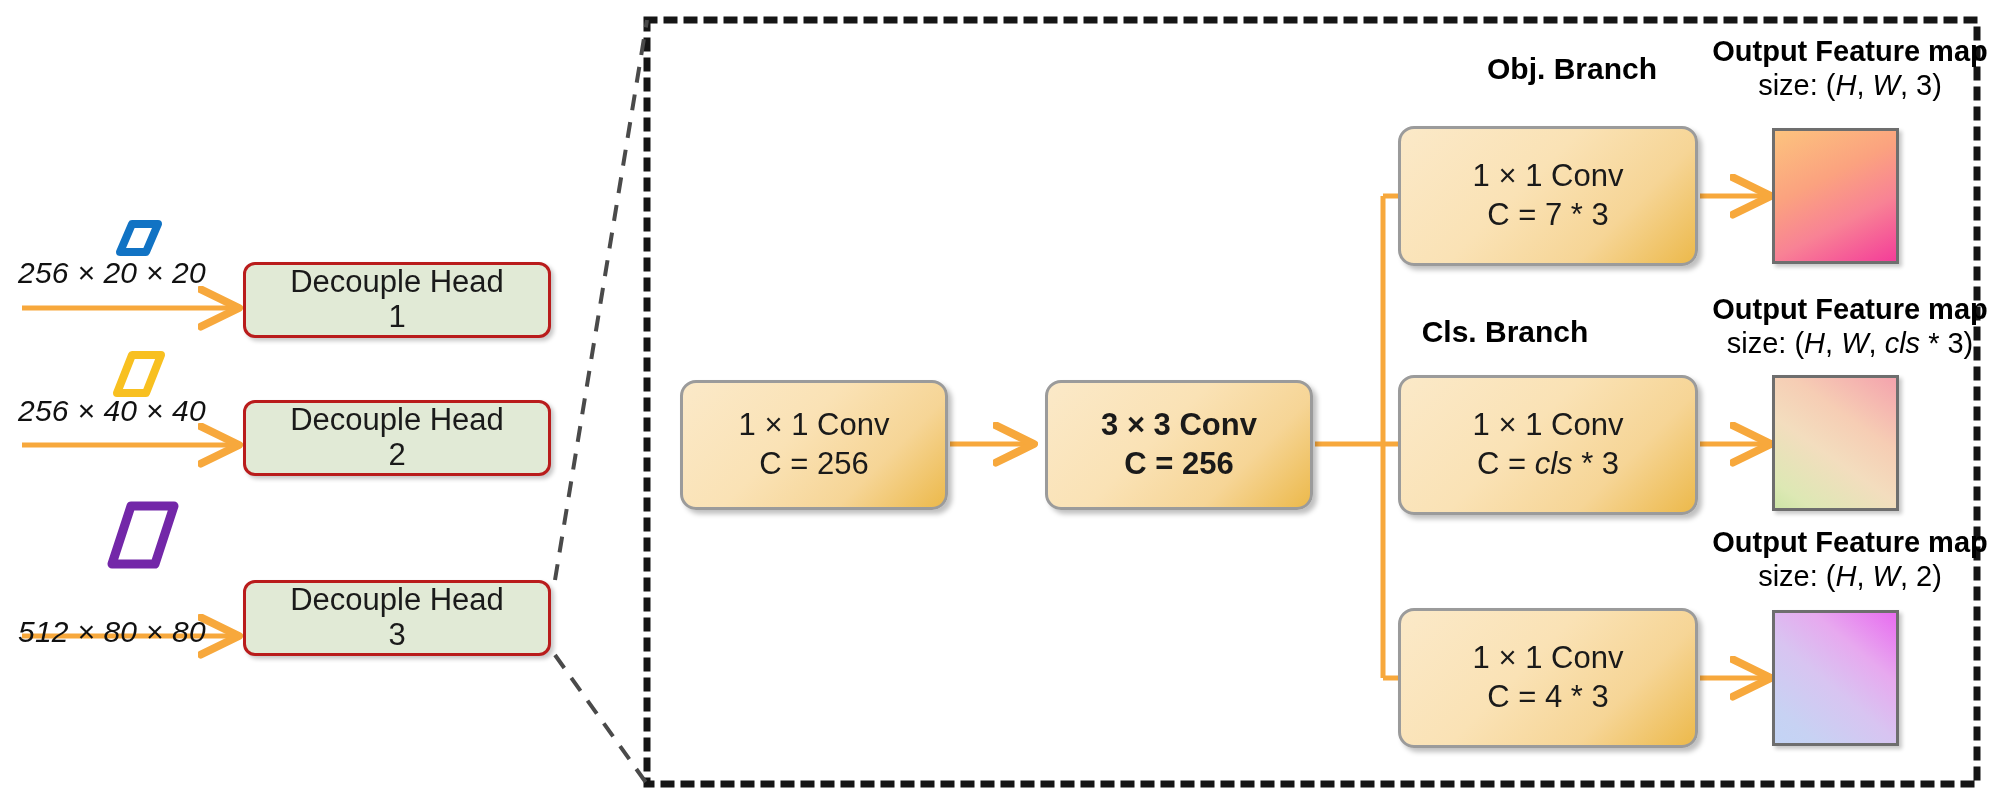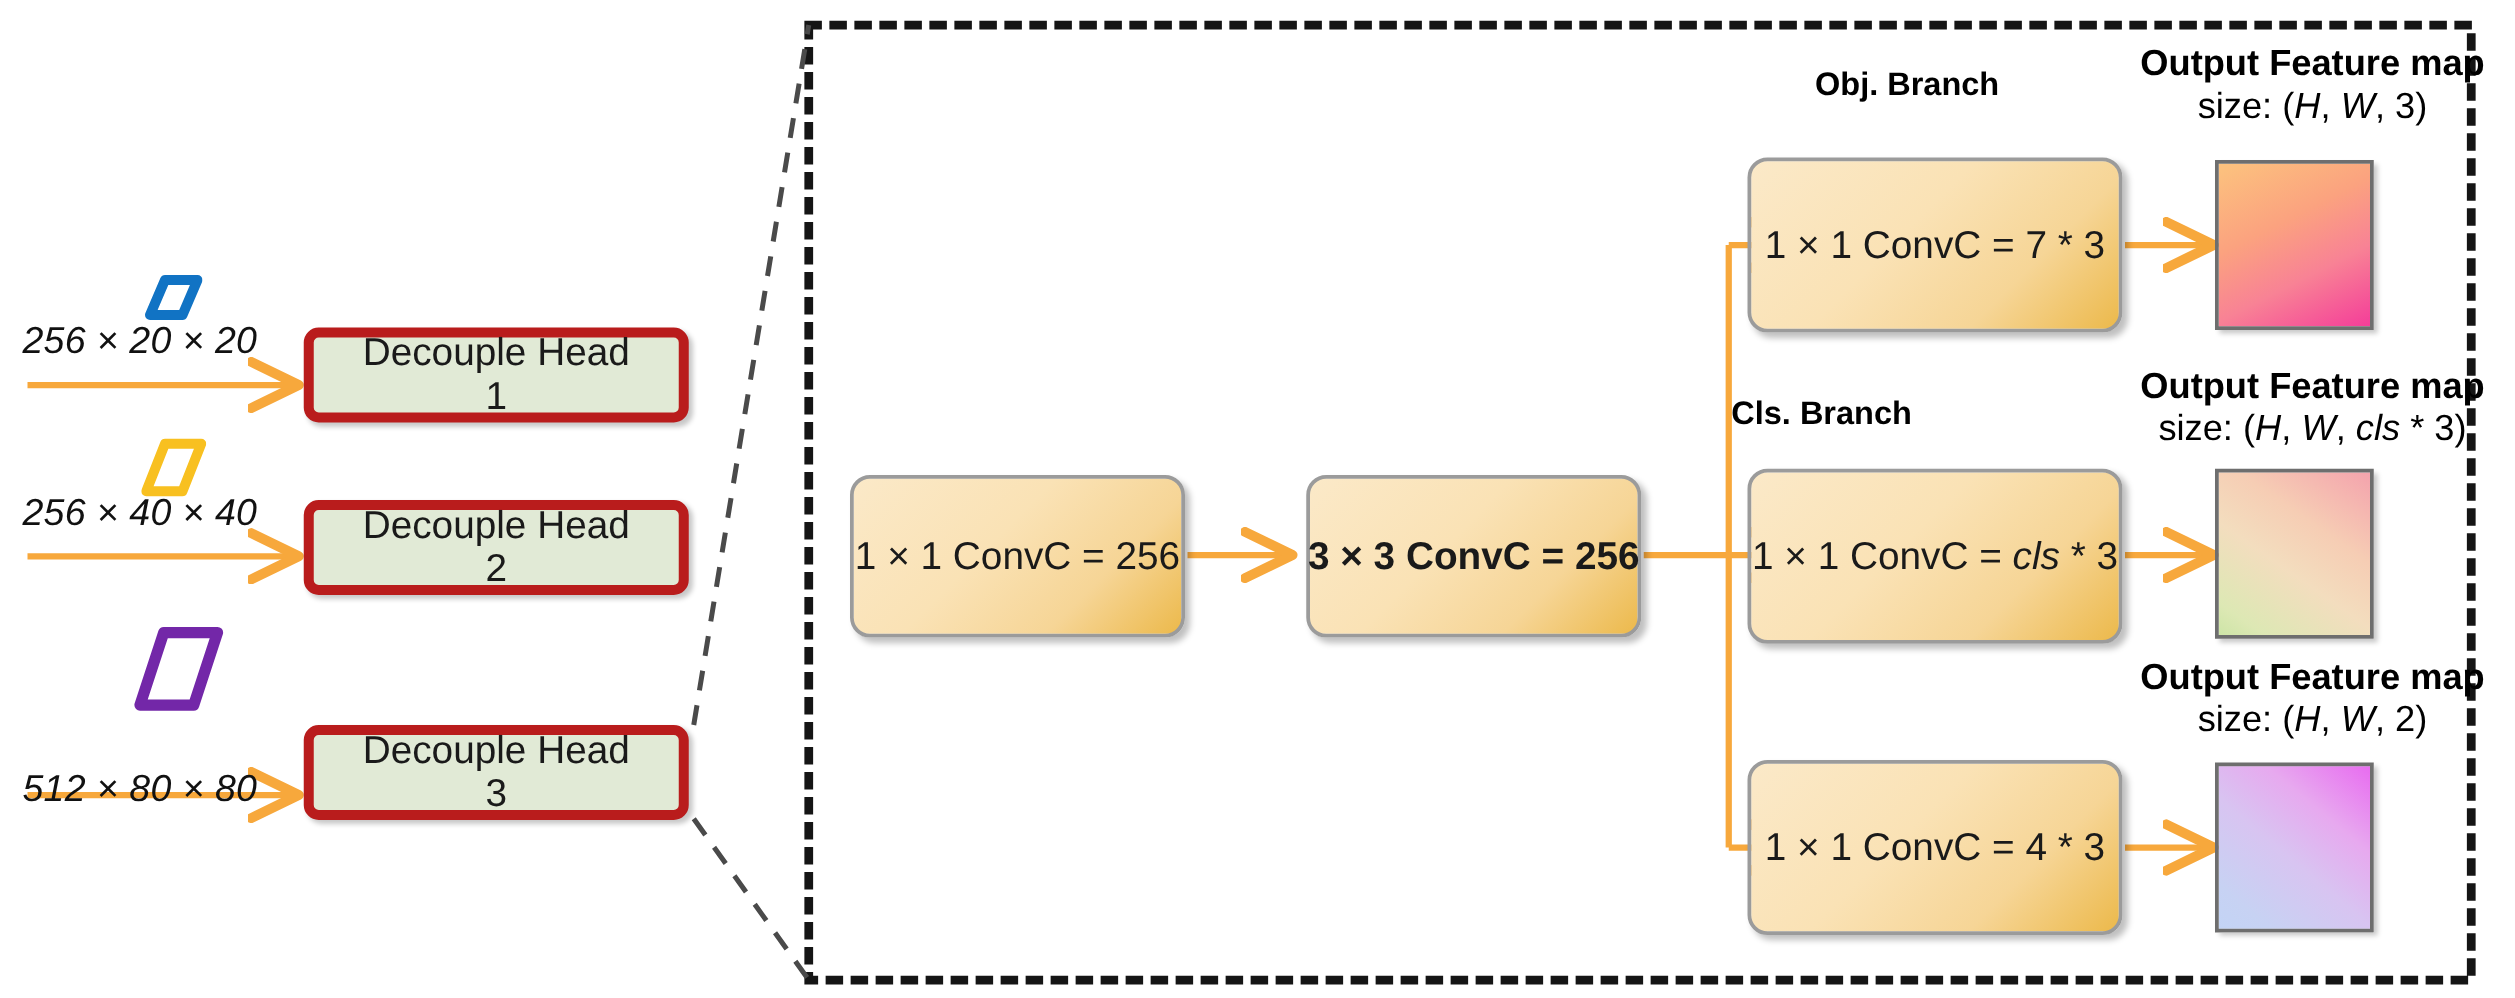--- a/index.html
+++ b/index.html
@@ -56,8 +56,8 @@
 
   
   .branch-title{
-    position:absolute;font-size:26px;font-weight:bold;color:#000;
-    white-space:nowrap;text-align:left;
+    position:absolute;font-size:30px;font-weight:bold;color:#000;
+    white-space:nowrap;text-align:center;
   }
   .fm-caption{
     position:absolute;text-align:center;white-space:nowrap;

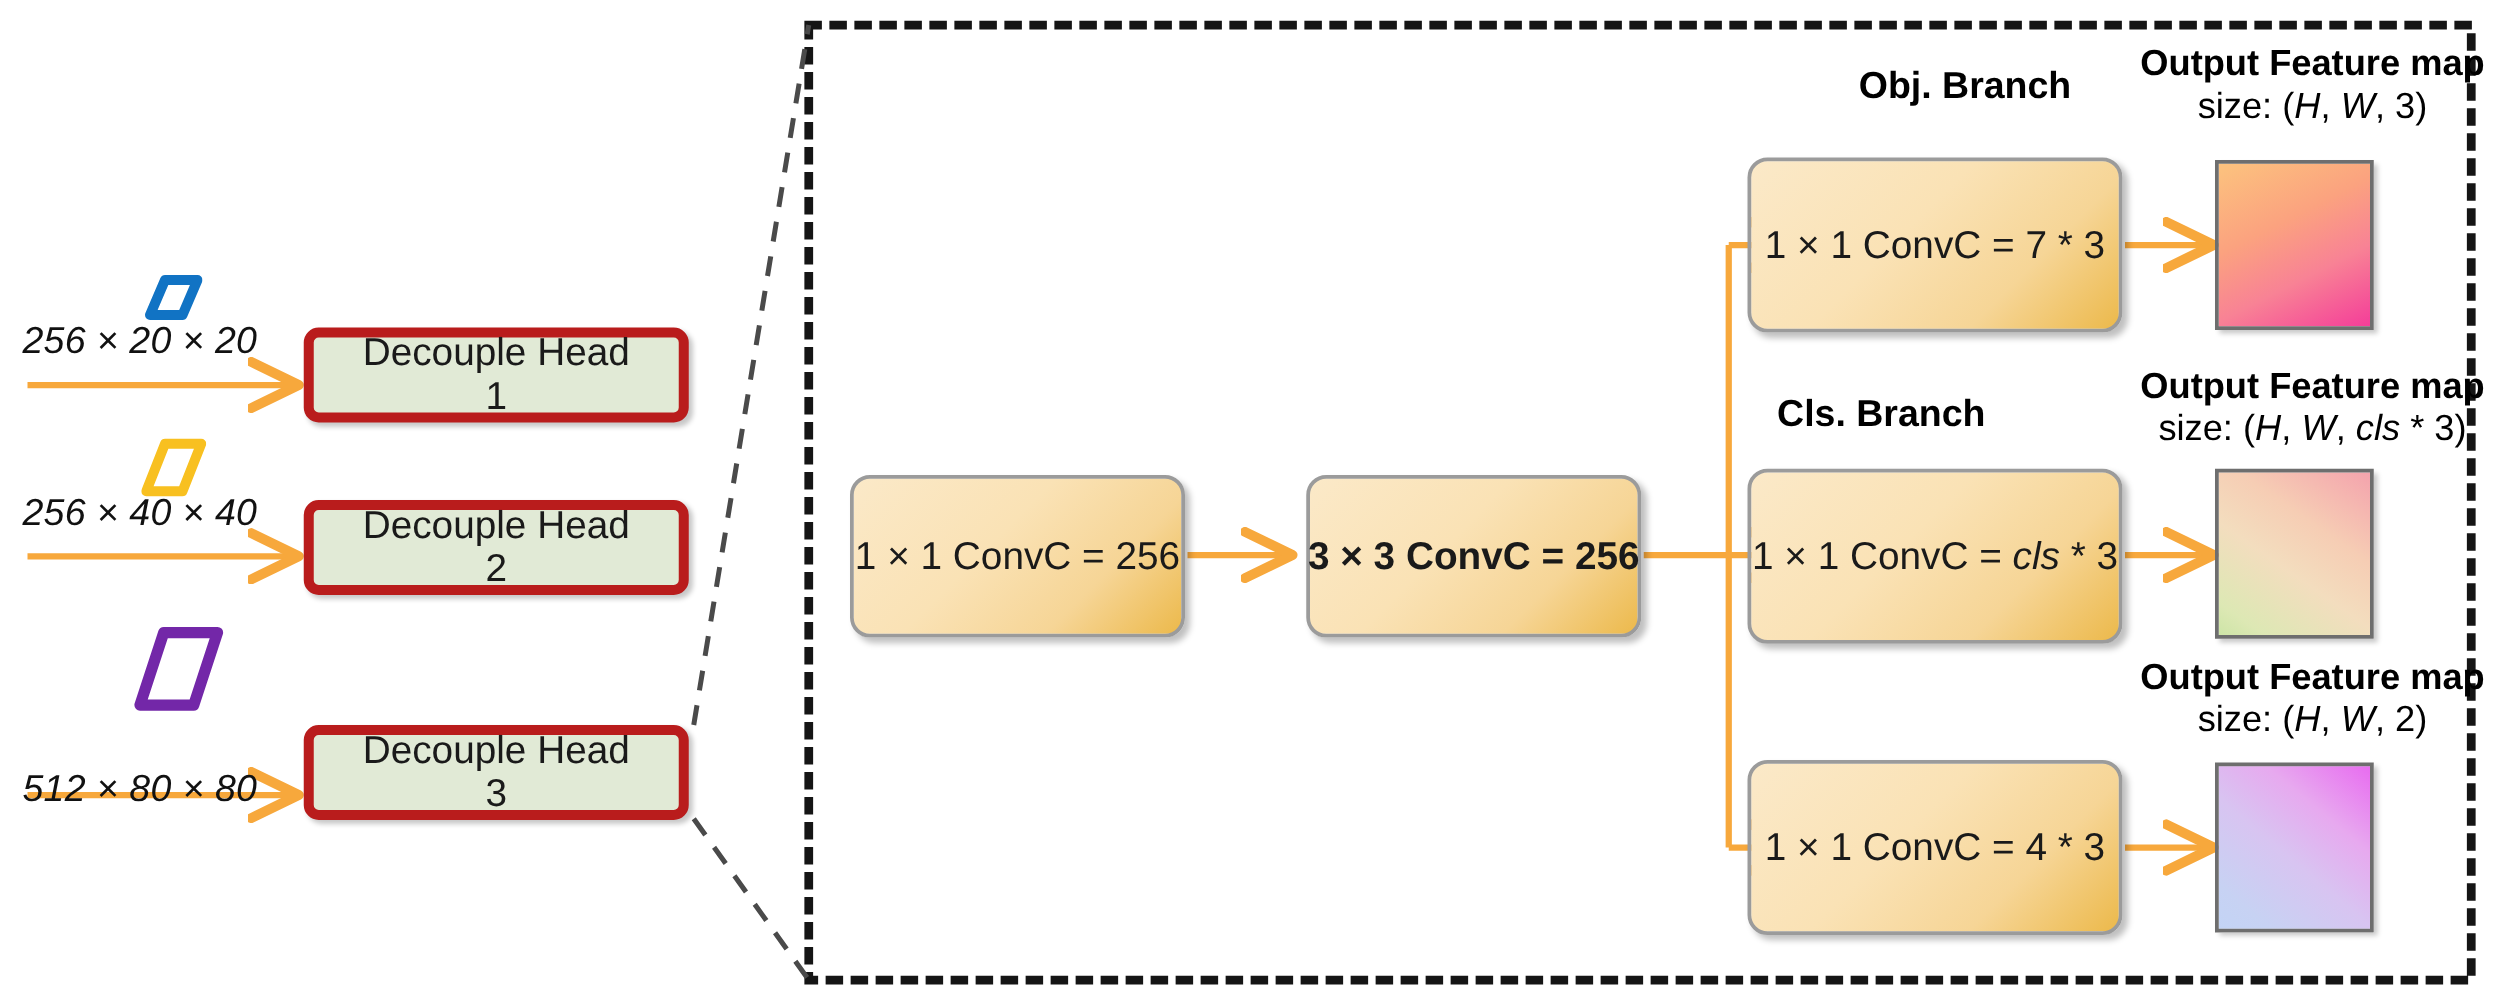--- a/index.html
+++ b/index.html
@@ -46,7 +46,7 @@
     border-radius:16px;
     background:linear-gradient(135deg,#fbe9c8 0%,#fae2b5 42%,#f6d596 72%,#ecb94b 100%);
     box-shadow:4px 4px 5px rgba(0,0,0,.25);
-    display:flex;flex-direction:row;
+    display:flex;flex-direction:column;
     align-items:center;justify-content:center;
     font-size:31px;line-height:1.25;color:#1a1a1a;
     white-space:nowrap;

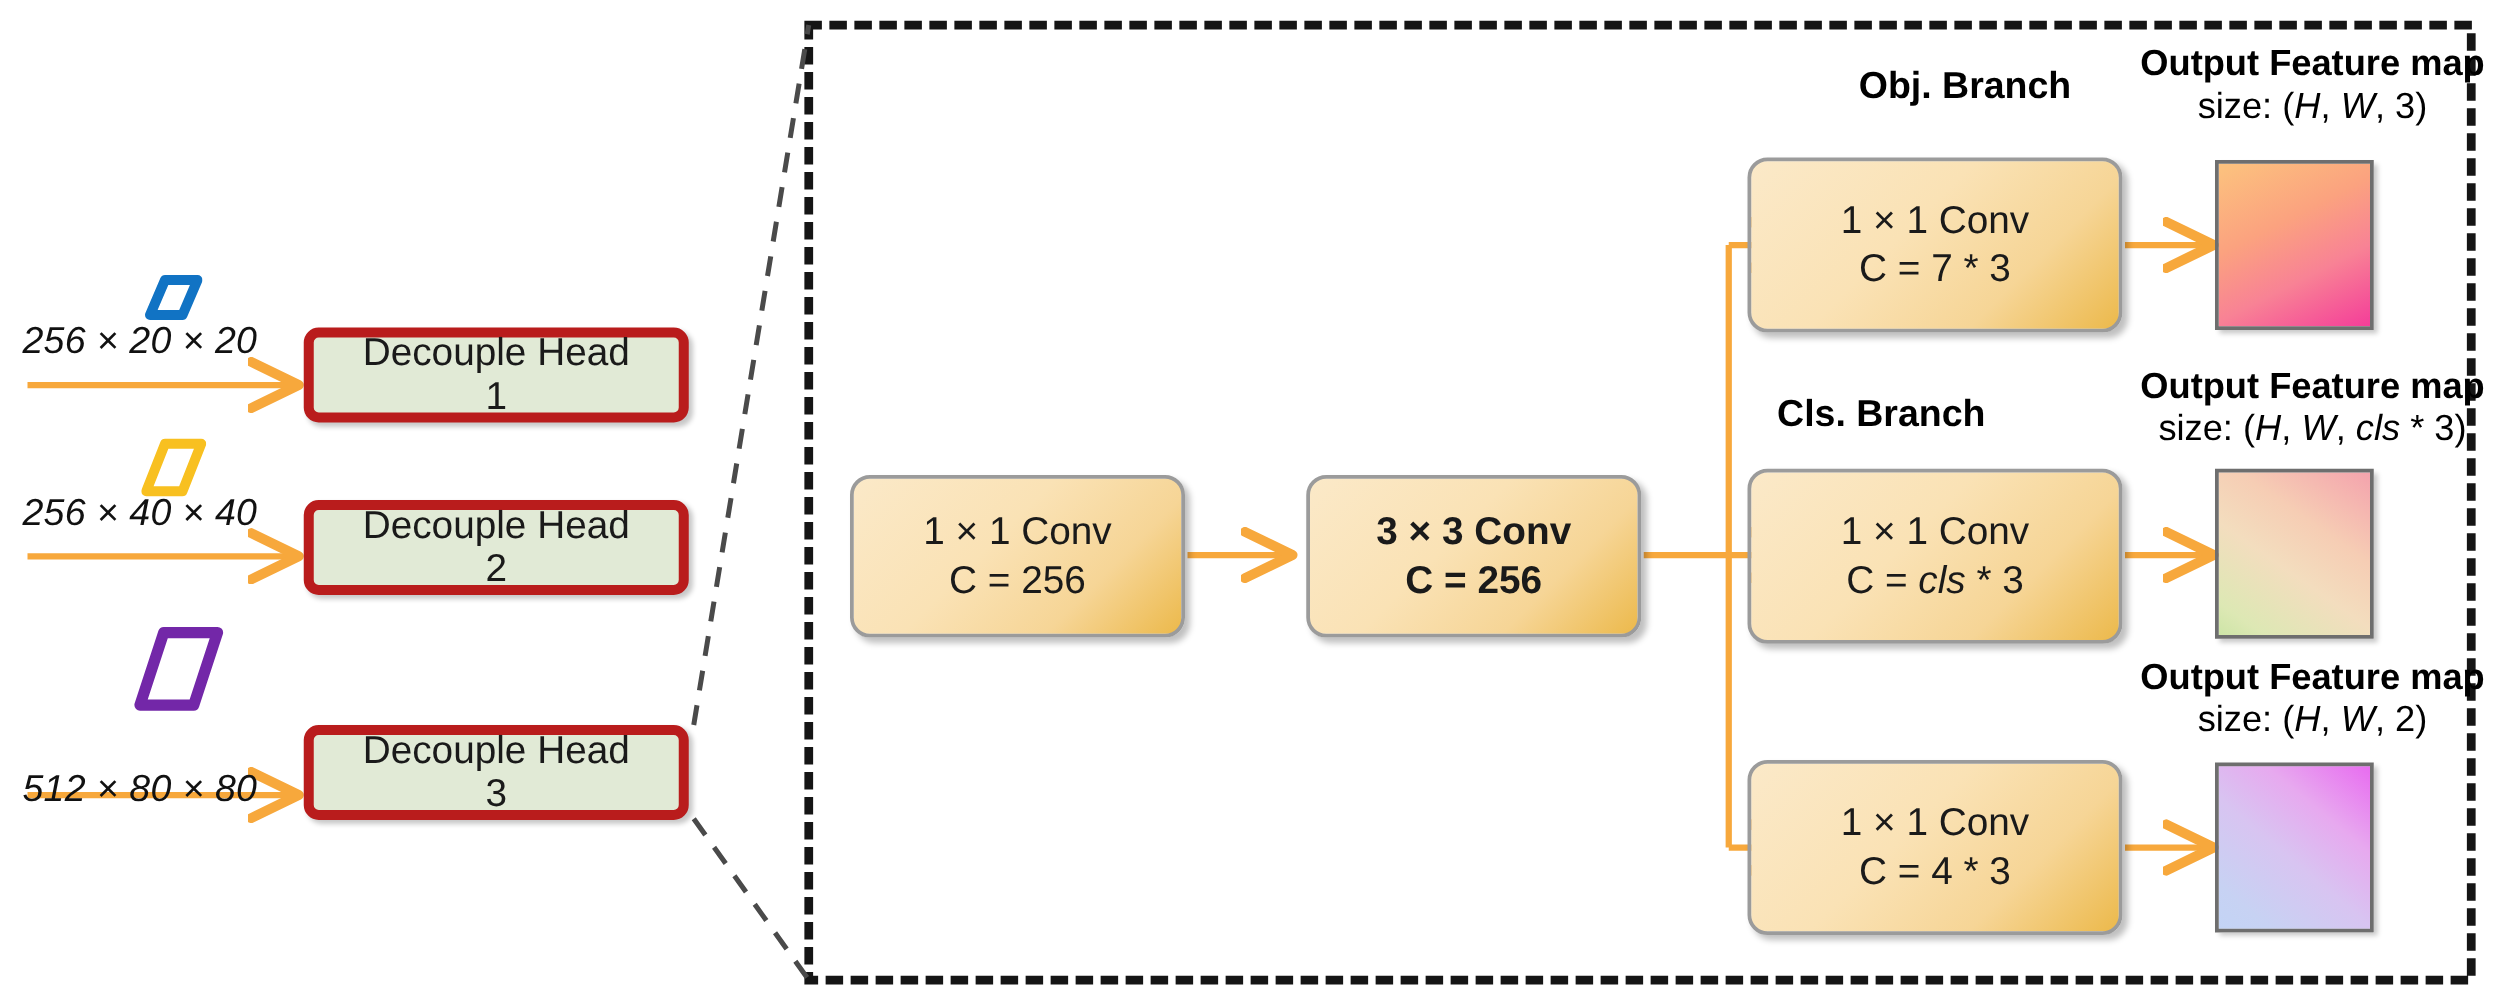--- a/index.html
+++ b/index.html
@@ -29,7 +29,7 @@
     position:absolute;
     box-sizing:border-box;
     background:#e1ead6;
-    border:8px solid #b91c1c;
+    border:3px solid #b91c1c;
     border-radius:12px;
     box-shadow:3px 3px 4px rgba(0,0,0,.22);
     display:flex;flex-direction:column;

